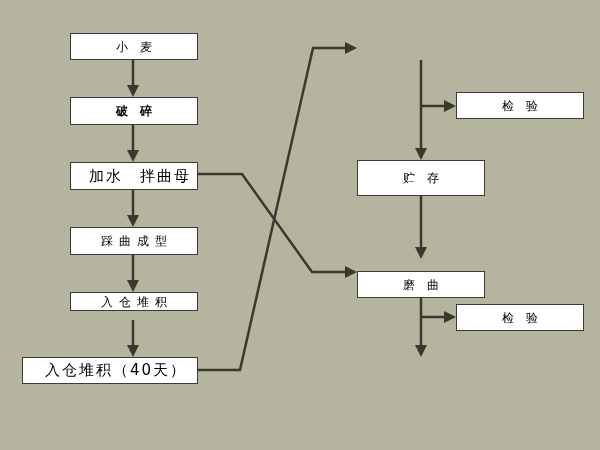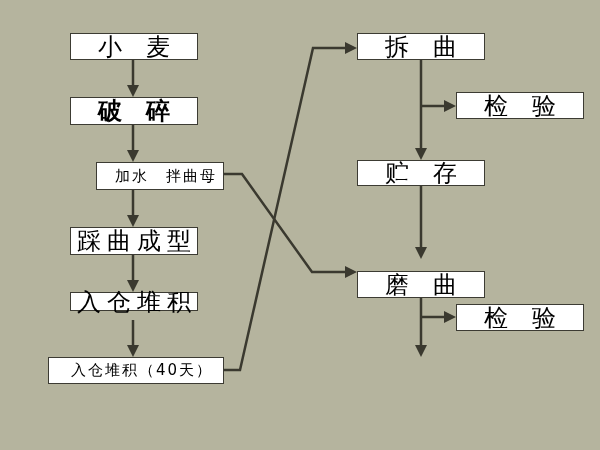--- a/index.html
+++ b/index.html
@@ -31,7 +31,7 @@
     display: flex;
     align-items: center;
     justify-content: center;
-    font-size: 24px;
+    font-size: 12px;
     line-height: 1;
     white-space: nowrap;
     z-index: 2;

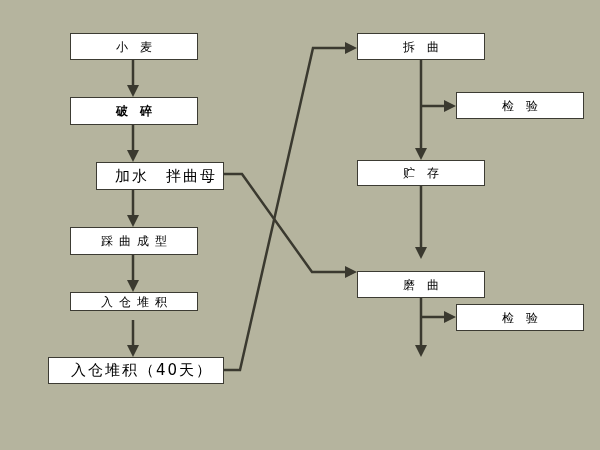--- a/index.html
+++ b/index.html
@@ -101,7 +101,6 @@
   <div class="node spaced" id="n-tread">踩曲成型</div>
   <div class="node spaced" id="n-pile">入仓堆积</div>
   <div class="node small spaced2" id="n-ferment">入仓堆积（40天）</div>
-  <div class="node" id="n-dismantle">拆　曲</div>
   <div class="node" id="n-inspect1">检　验</div>
   <div class="node" id="n-store">贮　存</div>
   <div class="node" id="n-grind">磨　曲</div>

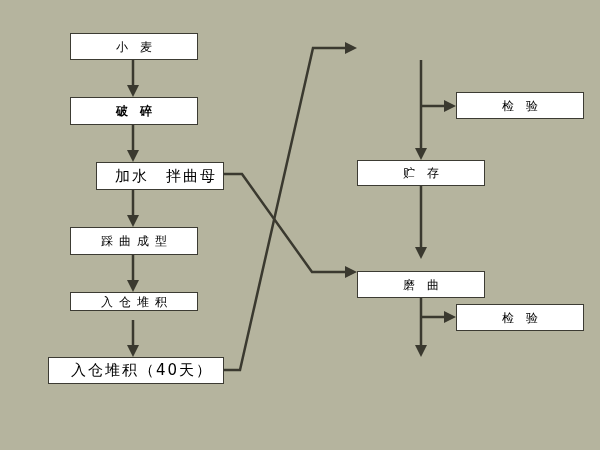--- a/index.html
+++ b/index.html
@@ -38,7 +38,7 @@
   }
   .node.small { font-size: 15px; }
   .node.spaced { letter-spacing: 6px; padding-left: 6px; }
-  .node.spaced2 { letter-spacing: 2px; padding-left: 12px; margin-left: 26px; }
+  .node.spaced2 { letter-spacing: 2px; padding-left: 12px; }
 
   
   #n-wheat      { left: 70px;  top: 33px;  width: 128px; height: 27px; }

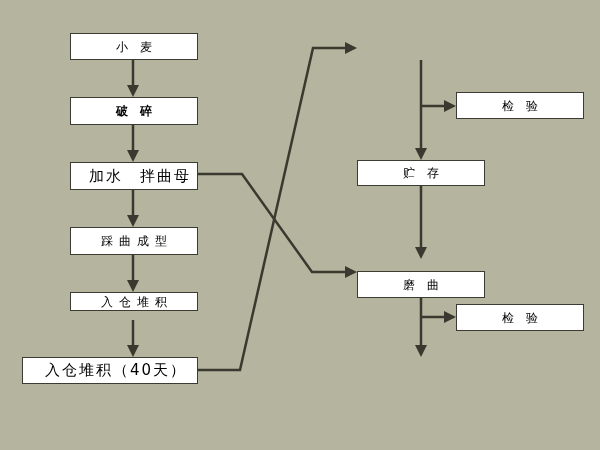--- a/index.html
+++ b/index.html
@@ -49,7 +49,7 @@
   #n-ferment    { left: 22px;  top: 357px; width: 176px; height: 27px; }
   #n-dismantle  { left: 357px; top: 33px;  width: 128px; height: 27px; }
   #n-inspect1   { left: 456px; top: 92px;  width: 128px; height: 27px; }
-  #n-store      { left: 357px; top: 160px; width: 128px; height: 26px; }
+  #n-store      { left: 357px; top: 160px; width: 128px; height: 36px; }
   #n-grind      { left: 357px; top: 271px; width: 128px; height: 27px; }
   #n-inspect2   { left: 456px; top: 304px; width: 128px; height: 27px; }
   #n-produce    { left: 357px; top: 357px; width: 128px; height: 27px; }

